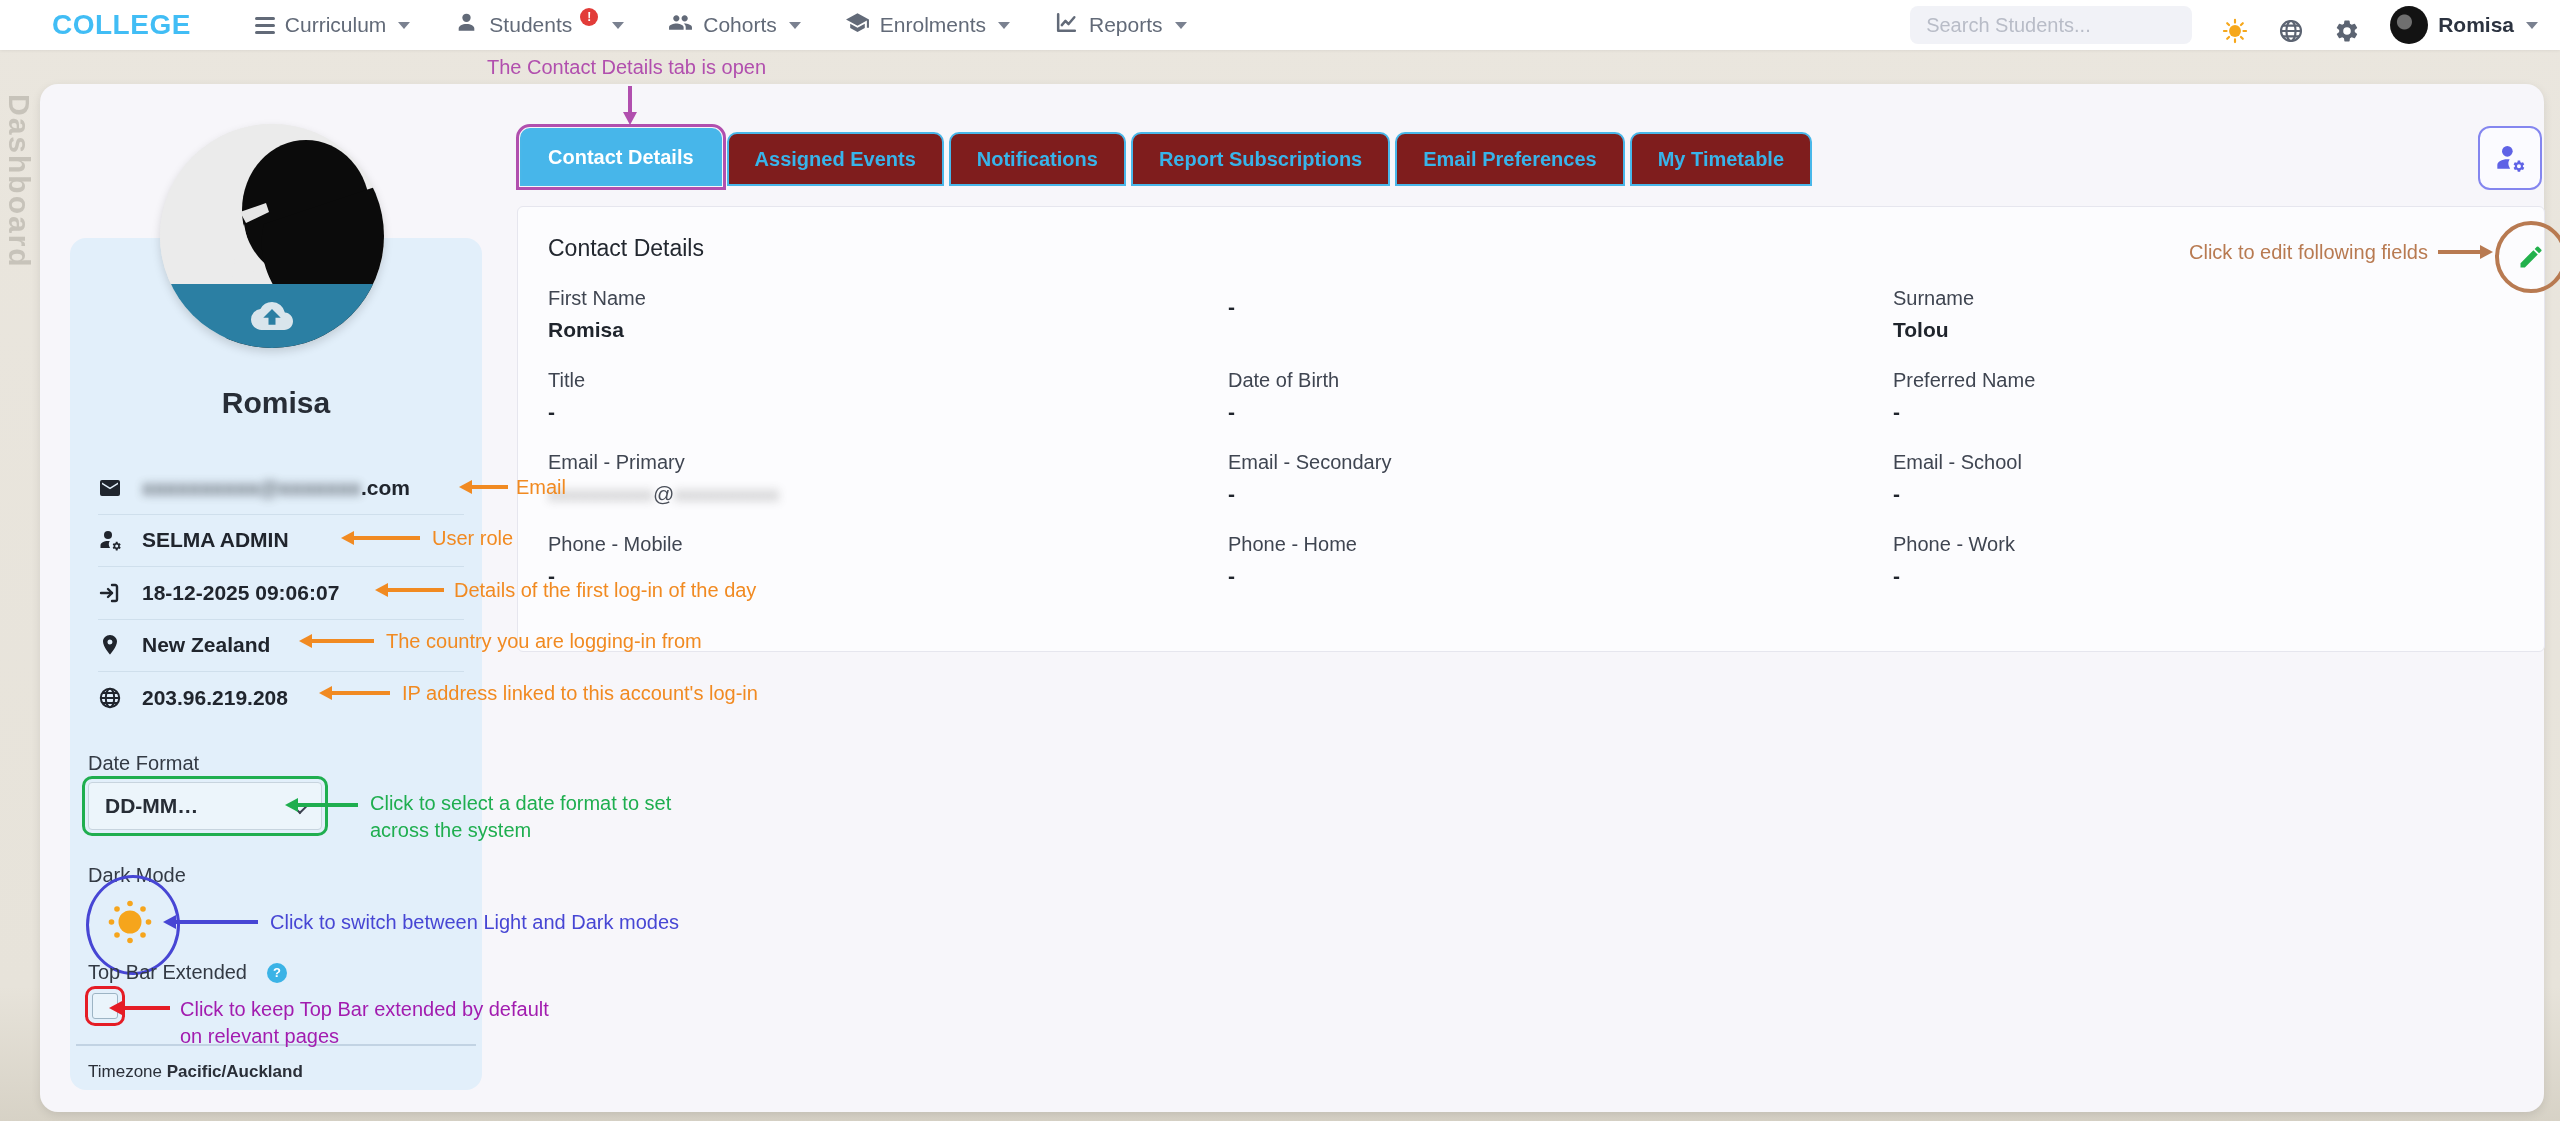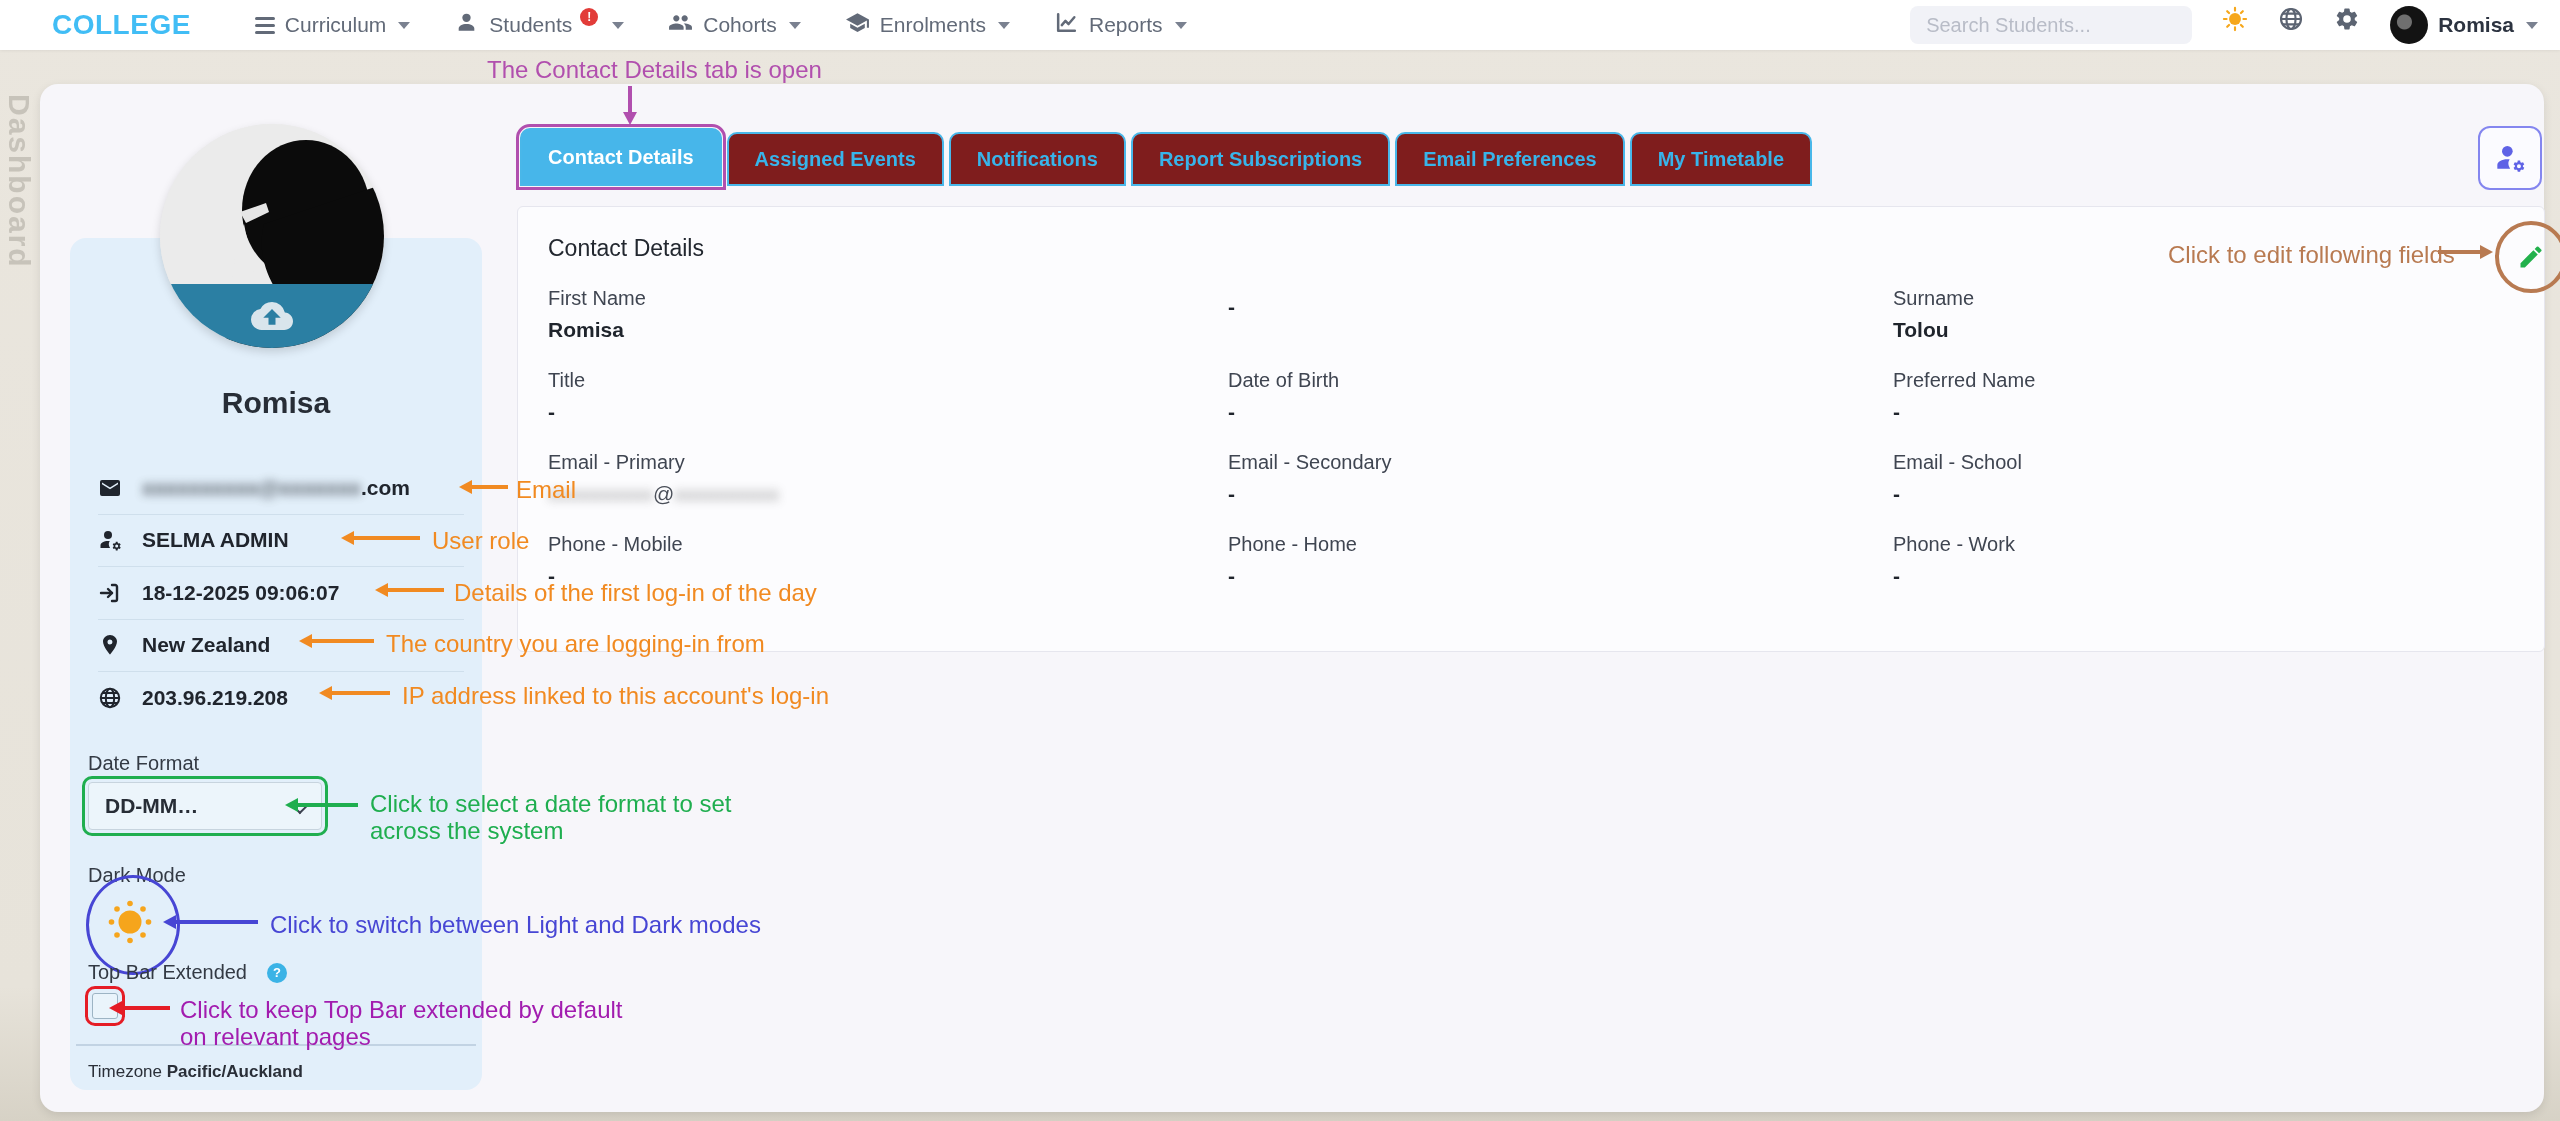--- a/index.html
+++ b/index.html
@@ -18,7 +18,7 @@
   .burger span{width:20px;height:3px;background:#626a78;border-radius:2px;}
   .badge{position:relative;top:-8px;left:-2px;display:inline-flex;align-items:center;justify-content:center;
          width:18px;height:18px;border-radius:50%;background:#e23c39;color:#fff;font-size:12px;font-weight:bold;}
-  .navright{margin-left:auto;display:flex;align-items:flex-start;gap:30px;margin-right:22px;}
+  .navright{margin-left:auto;display:flex;align-items:flex-end;gap:30px;margin-right:22px;}
   .search{width:250px;height:38px;background:#f1f2f7;border:none;border-radius:8px;padding:0 16px;
           font-size:20px;color:#4b515d;outline:none;font-family:inherit;}
   .search::placeholder{color:#b8bcc7;}

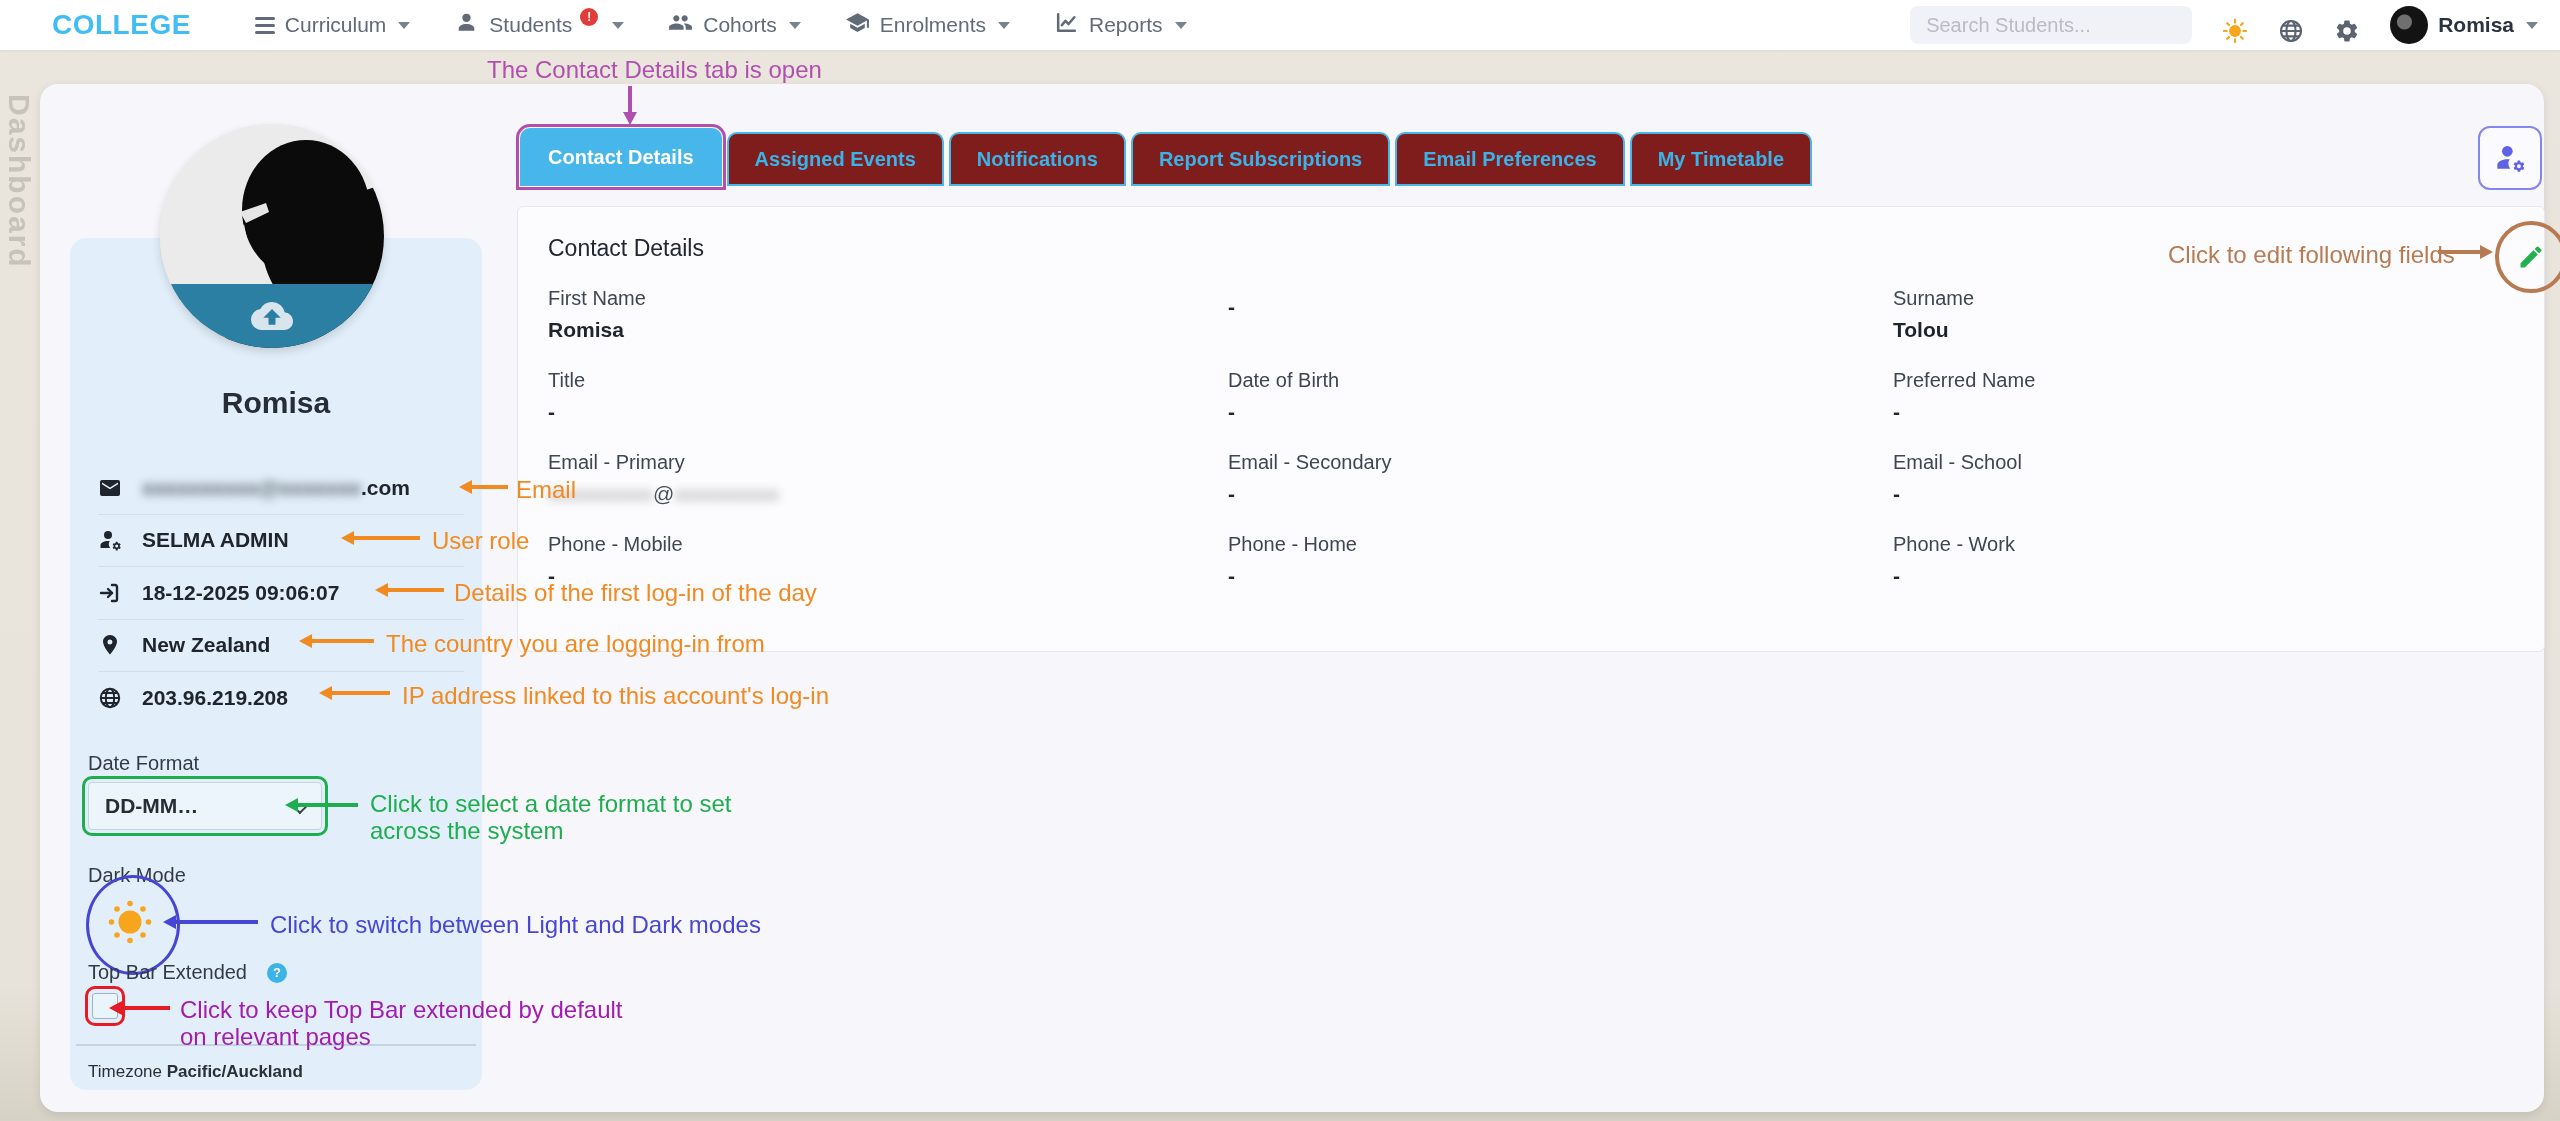--- a/index.html
+++ b/index.html
@@ -92,7 +92,7 @@
   .editbtn{width:40px;height:40px;border-radius:50%;display:flex;align-items:center;justify-content:center;cursor:pointer;}
   .editbtn svg{width:28px;height:28px;color:#22b14c;}
   
-  .ann{position:absolute;font-size:24px;white-space:nowrap;z-index:30;pointer-events:none;}
+  .ann{position:absolute;font-size:20px;white-space:nowrap;z-index:30;pointer-events:none;}
   .ann.multi{white-space:normal;line-height:27px;}
   .a-magenta{--c:#b14fae;color:#b14fae;}
   .a-orange{--c:#f18a21;color:#f18a21;}

